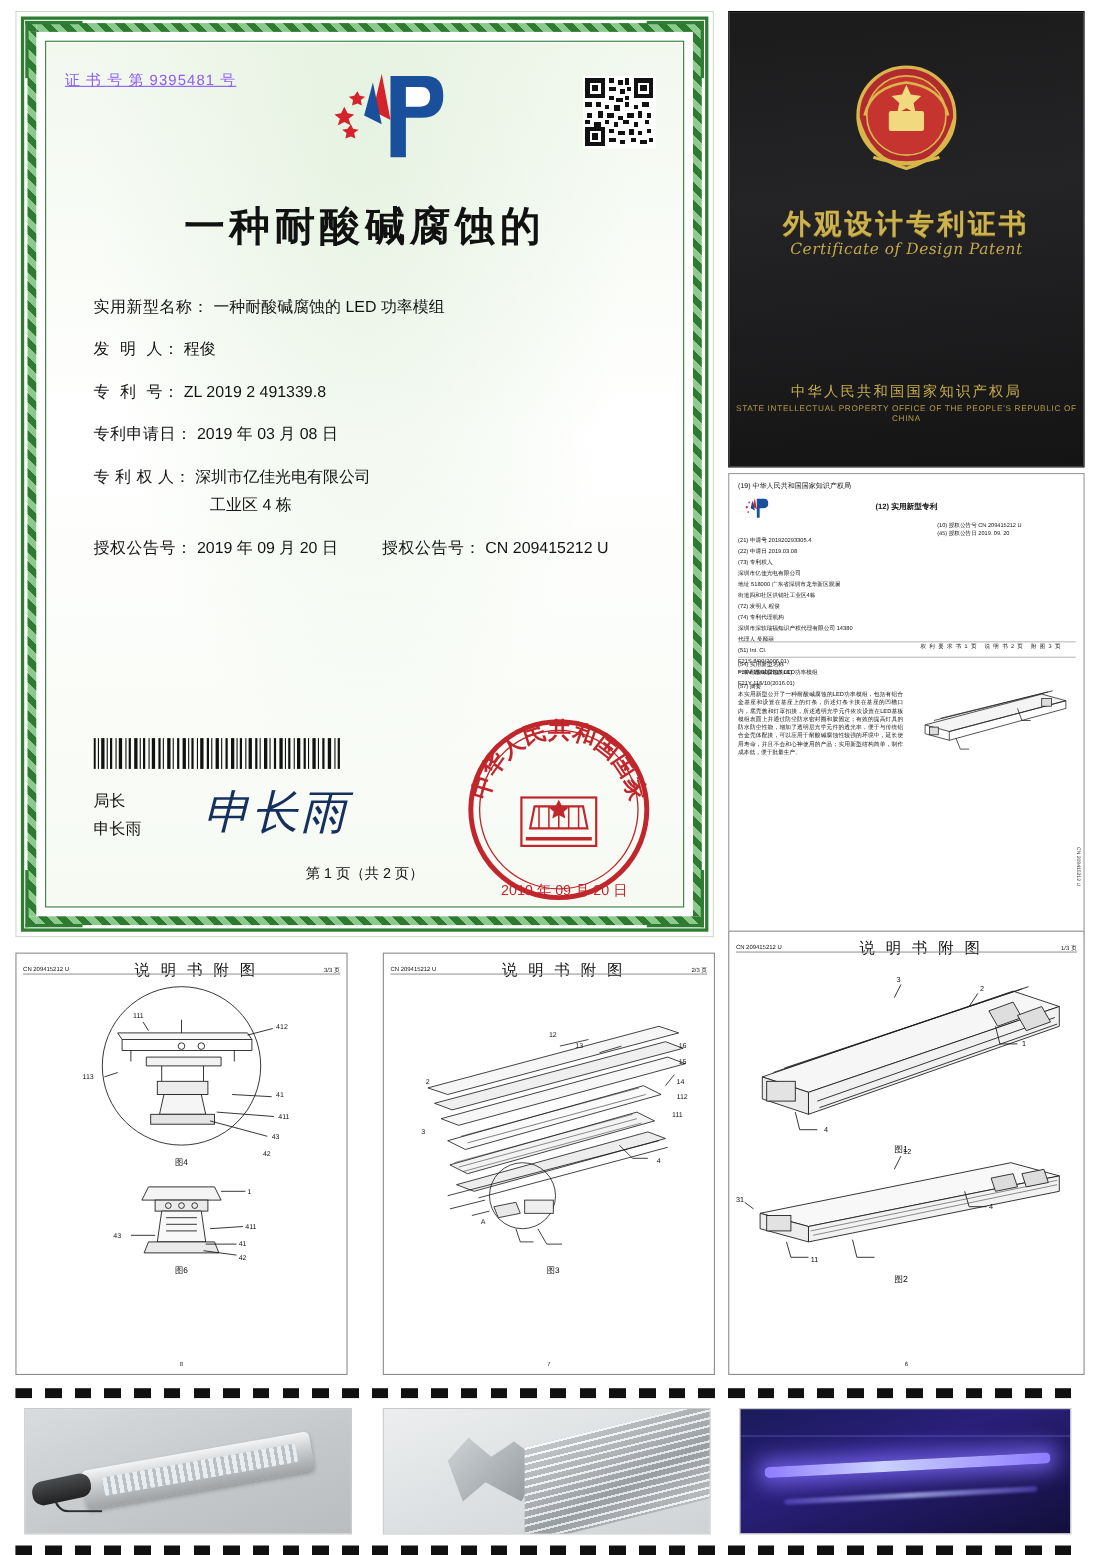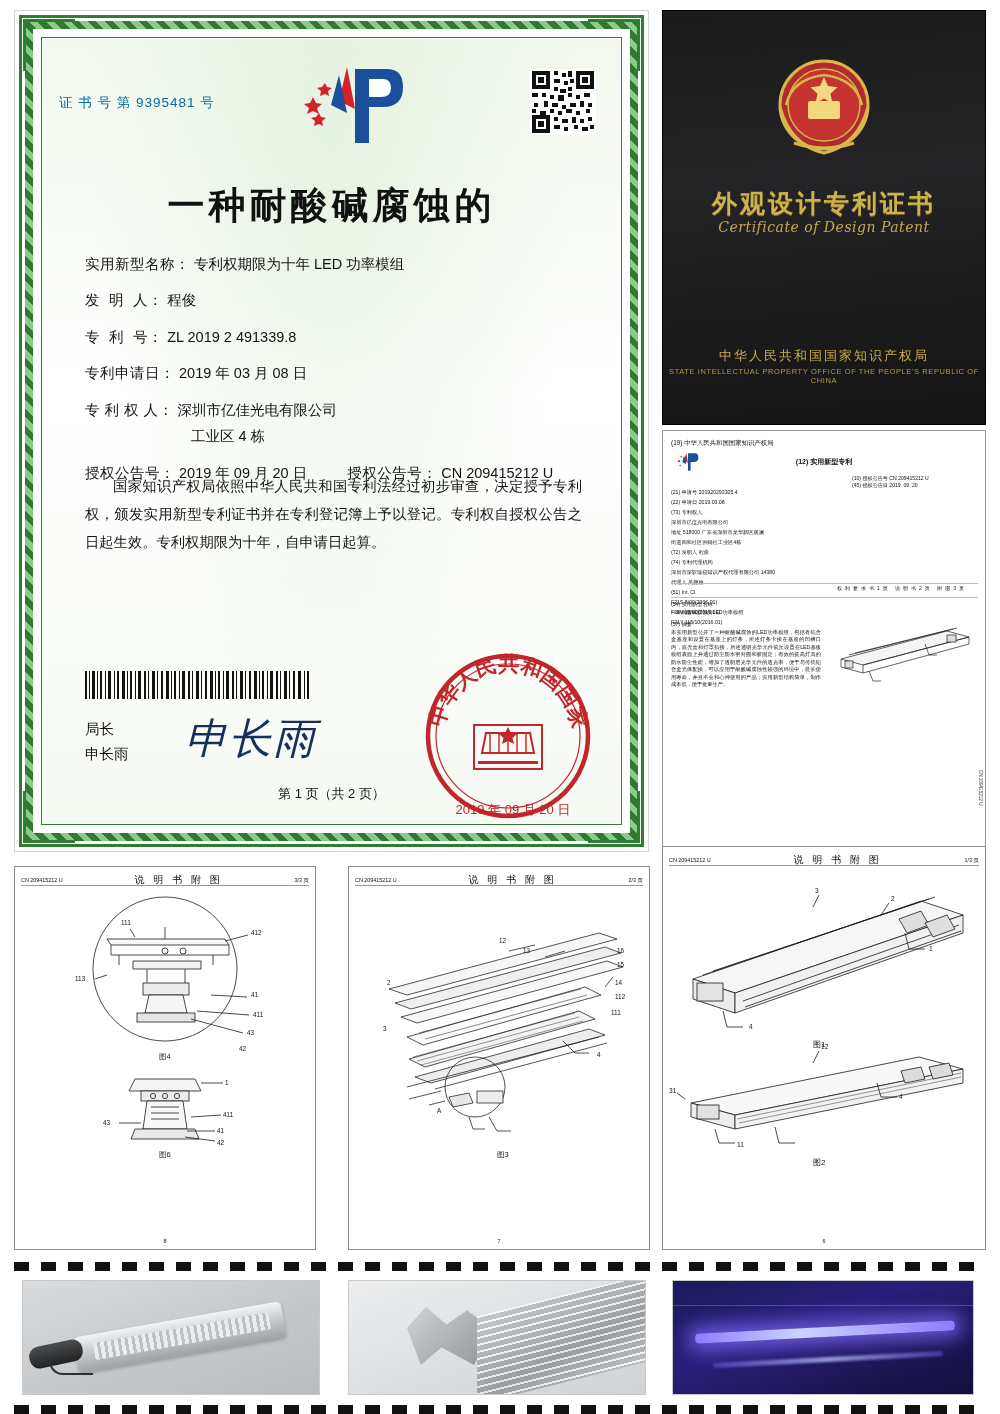--- a/index.html
+++ b/index.html
@@ -52,8 +52,8 @@
   .cert-content { position:absolute; inset:30px; }
 
   .cert-no {
-    position:absolute; left:14px; top:53px;
-    font-size:13.5px; color:#0369a1; letter-spacing:1px;
+    position:absolute; left:14px; top:23px;
+    font-size:13.5px; color:#8b5cf6; letter-spacing:1px;text-decoration:underline;
   }
 
   .logo-wrap { position:absolute; left:250px; top:20px; width:120px; height:90px; }

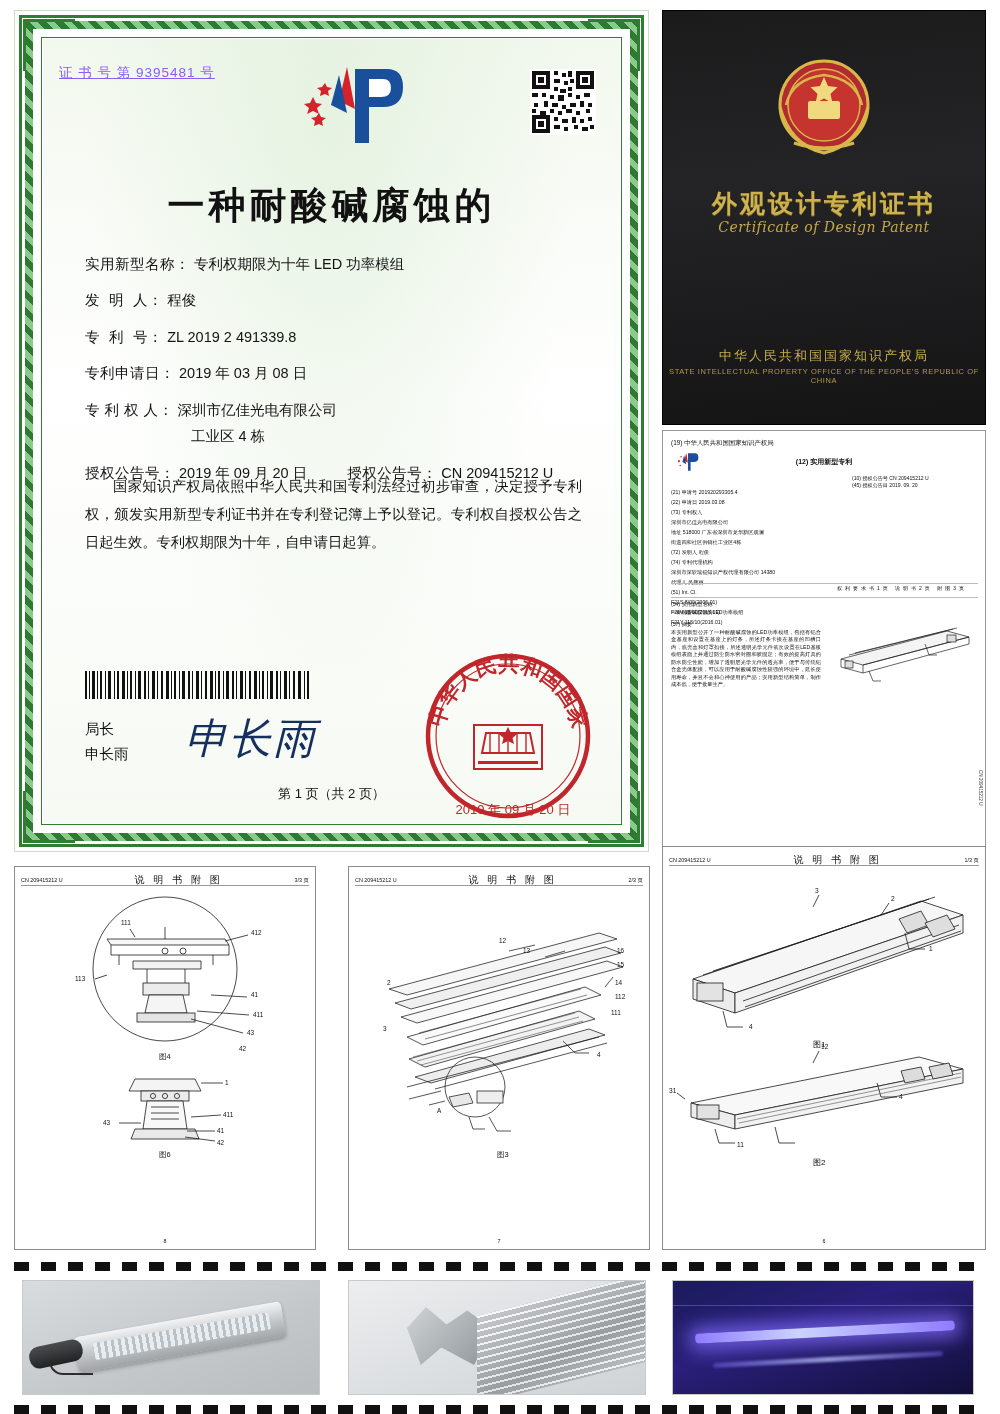--- a/index.html
+++ b/index.html
@@ -77,7 +77,7 @@
     position:absolute; left:40px; right:30px; top:212px;
     font-size:14.5px; color:#141414; line-height:1.55;
   }
-  .frow { display:flex; margin-bottom:14px; align-items:flex-start; }
+  .frow { display:flex; margin-bottom:14px; align-items:flex-start;margin-top:16px; }
   .flabel { white-space:pre; letter-spacing:0.5px; }
   .fvalue { margin-left:4px; }
   .frow.two .fvalue2label { margin-left:40px; }

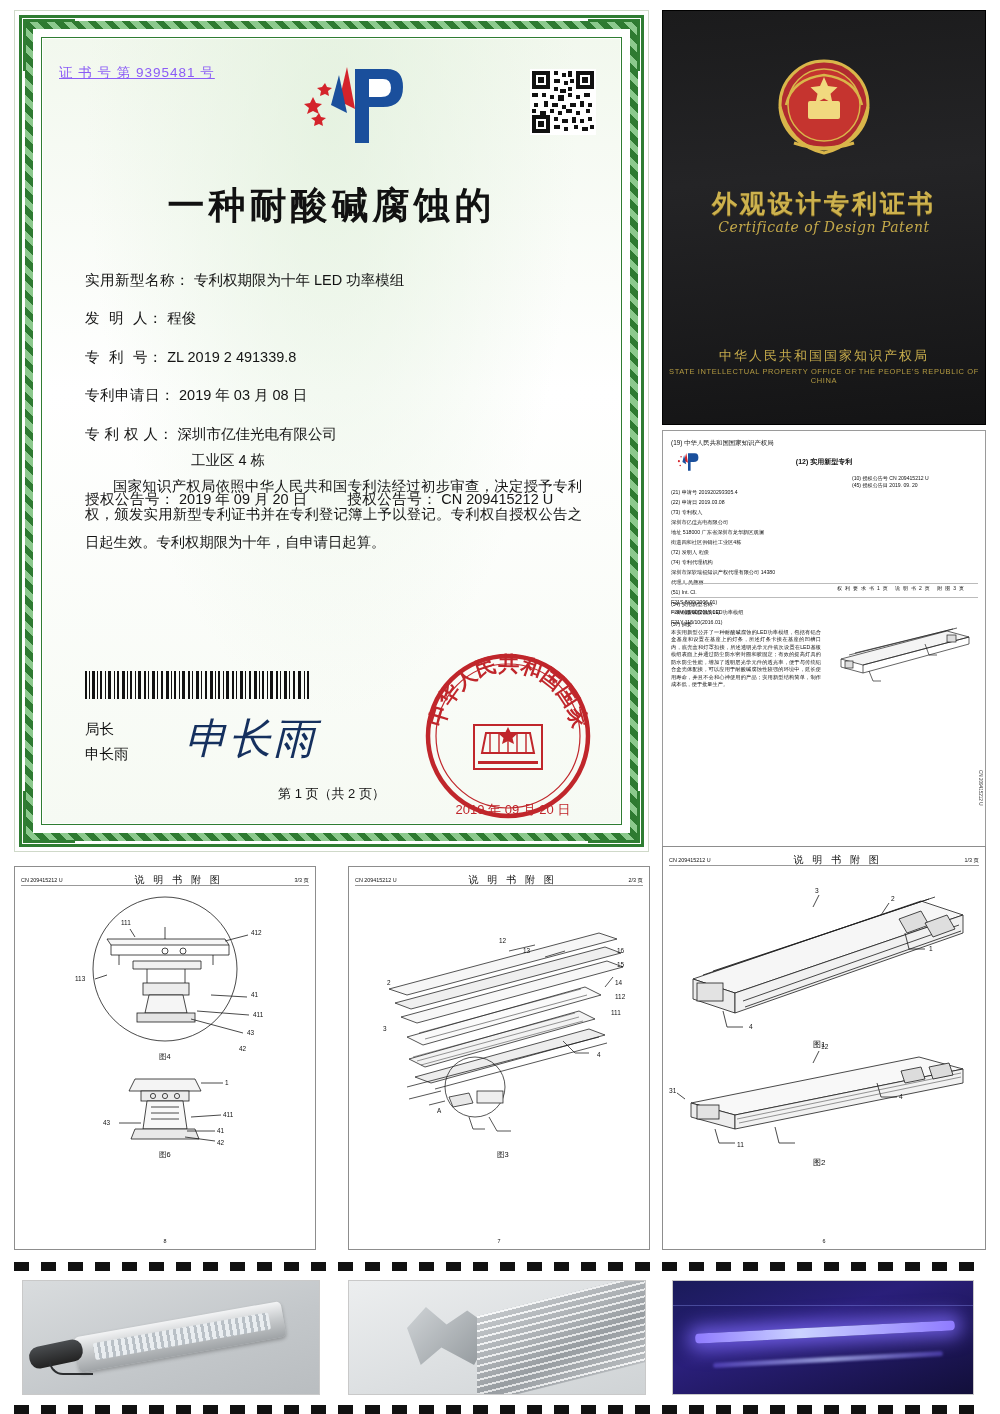--- a/index.html
+++ b/index.html
@@ -349,7 +349,7 @@
       <div class="fields">
         <div class="frow">
           <span class="flabel">实用新型名称：</span>
-          <span class="fvalue">专利权期限为十年 LED 功率模组</span>
+          <span class="fvalue">一种耐酸碱腐蚀的 LED 功率模组</span>
         </div>
         <div class="frow">
           <span class="flabel">发  明  人：</span>

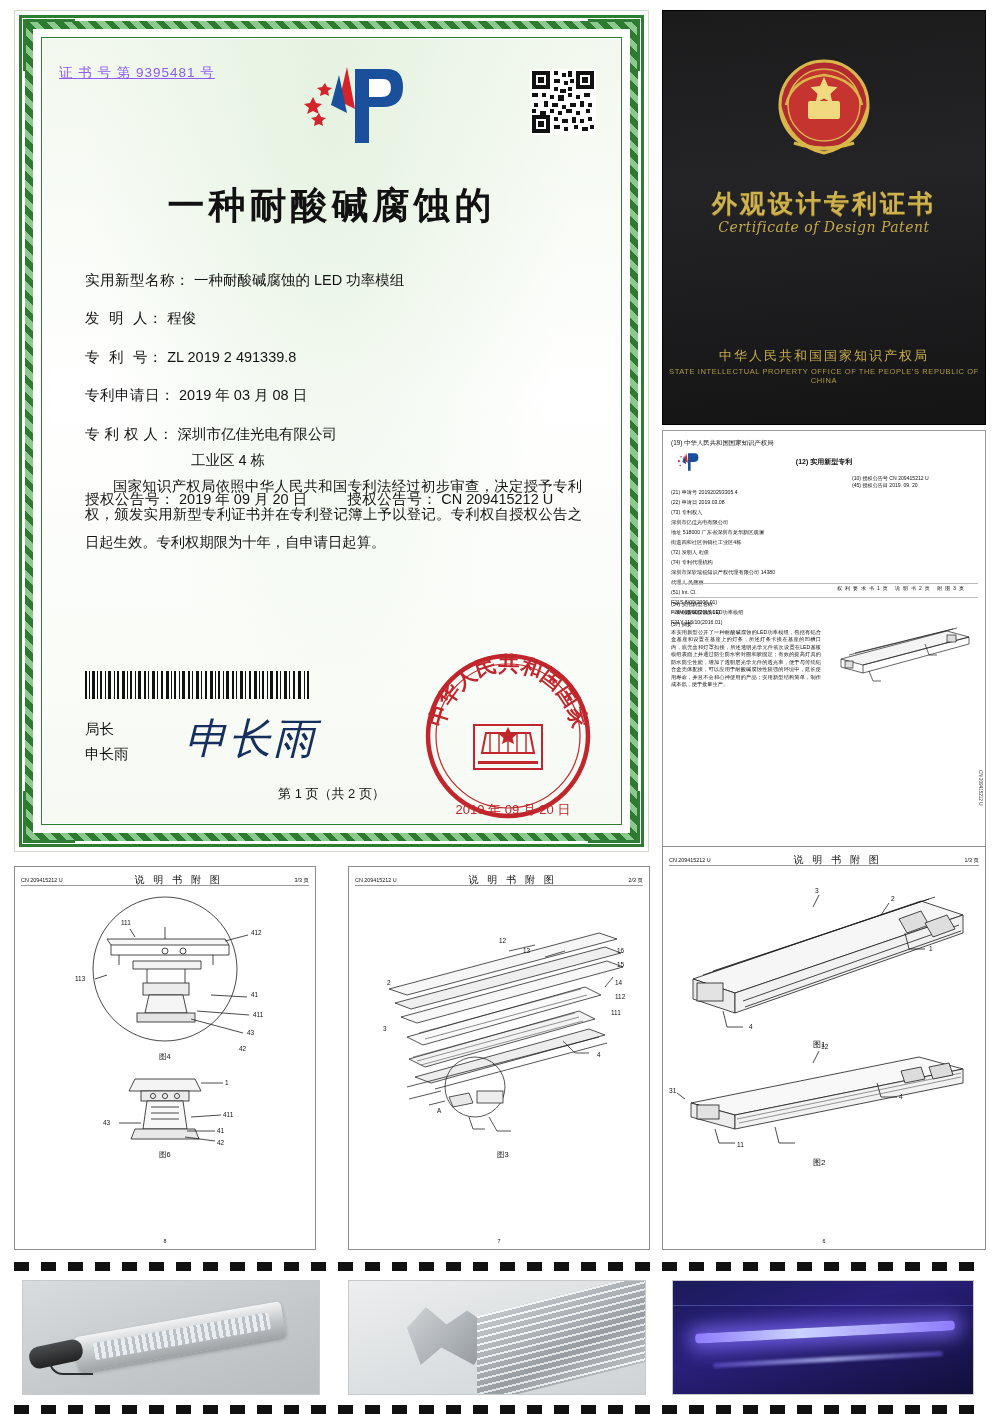--- a/index.html
+++ b/index.html
@@ -377,7 +377,6 @@
       </div>
 
       <div class="paras">
-        <p>国家知识产权局依照中华人民共和国专利法经过初步审查，决定授予专利权，颁发实用新型专利证书并在专利登记簿上予以登记。专利权自授权公告之日起生效。专利权期限为十年，自申请日起算。</p>
       </div>
 
       <div class="barcode">

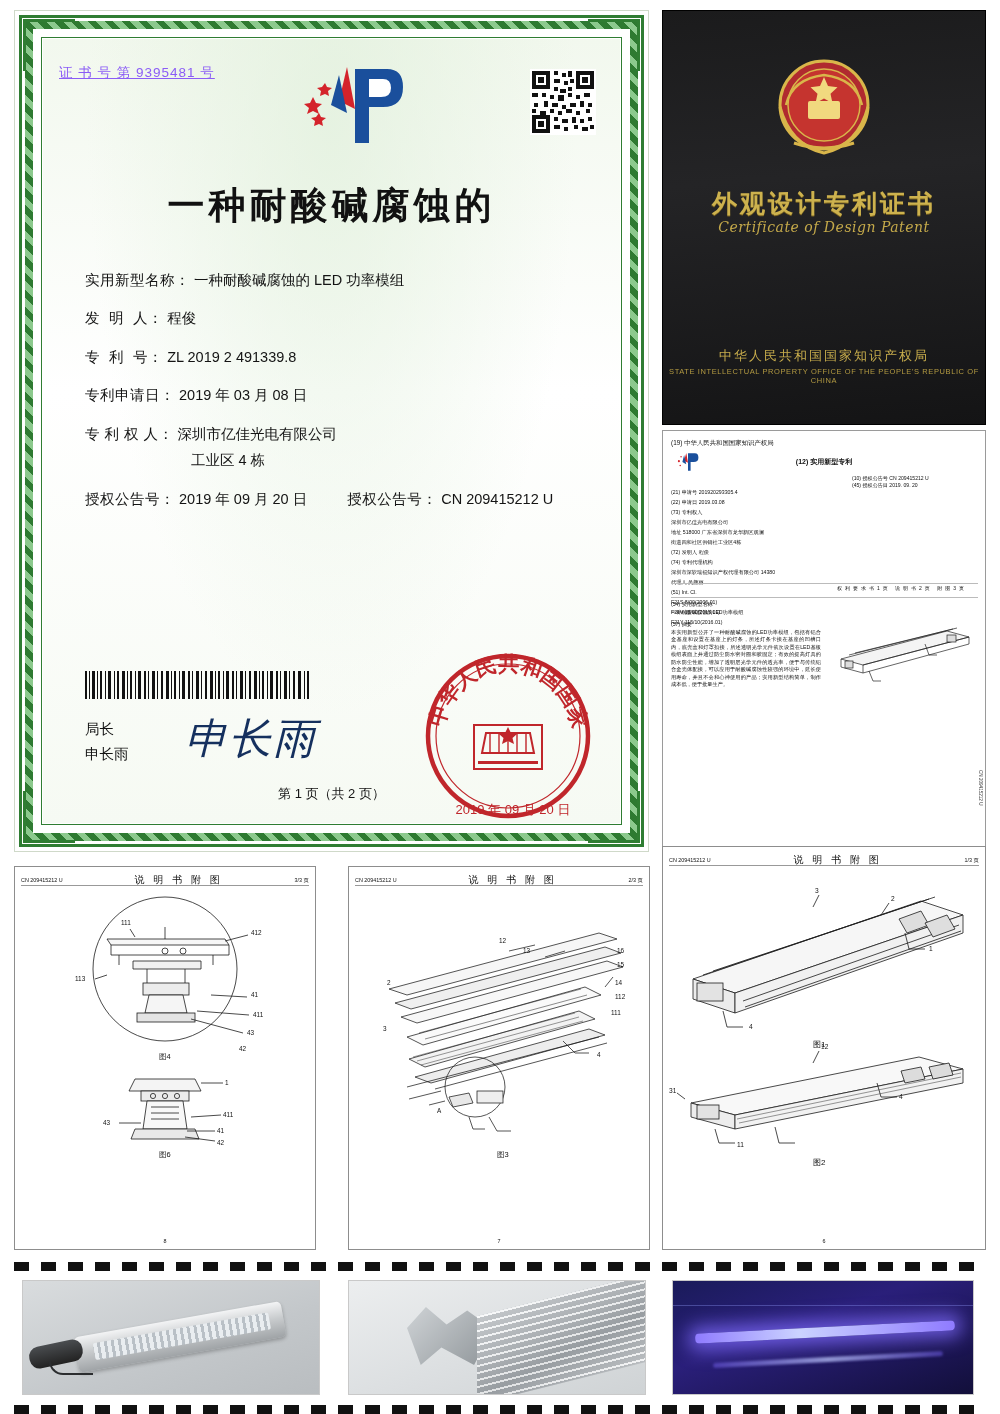--- a/index.html
+++ b/index.html
@@ -183,7 +183,7 @@
     display:flex; justify-content:space-between; align-items:center;
     font-size:5.4px; color:#111;
   }
-  .sh-title { font-size:10px; letter-spacing:3px; }
+  .sh-title { font-size:14px; letter-spacing:3px; }
   .sh-rule { position:absolute; left:6px; right:6px; top:18px; border-top:1px solid #999; }
   .sh-foot {
     position:absolute; left:0; right:0; bottom:5px; text-align:center;

